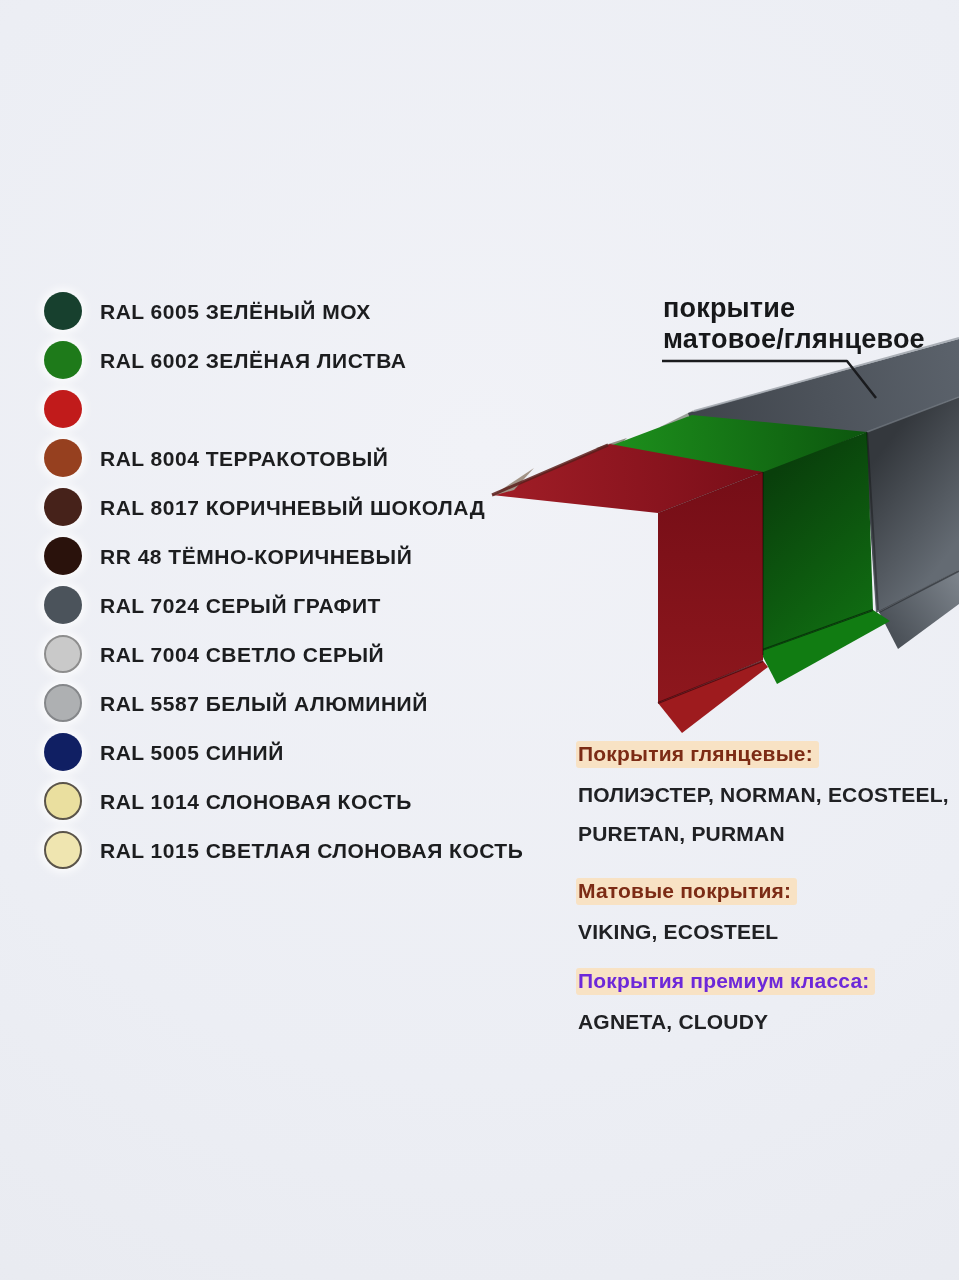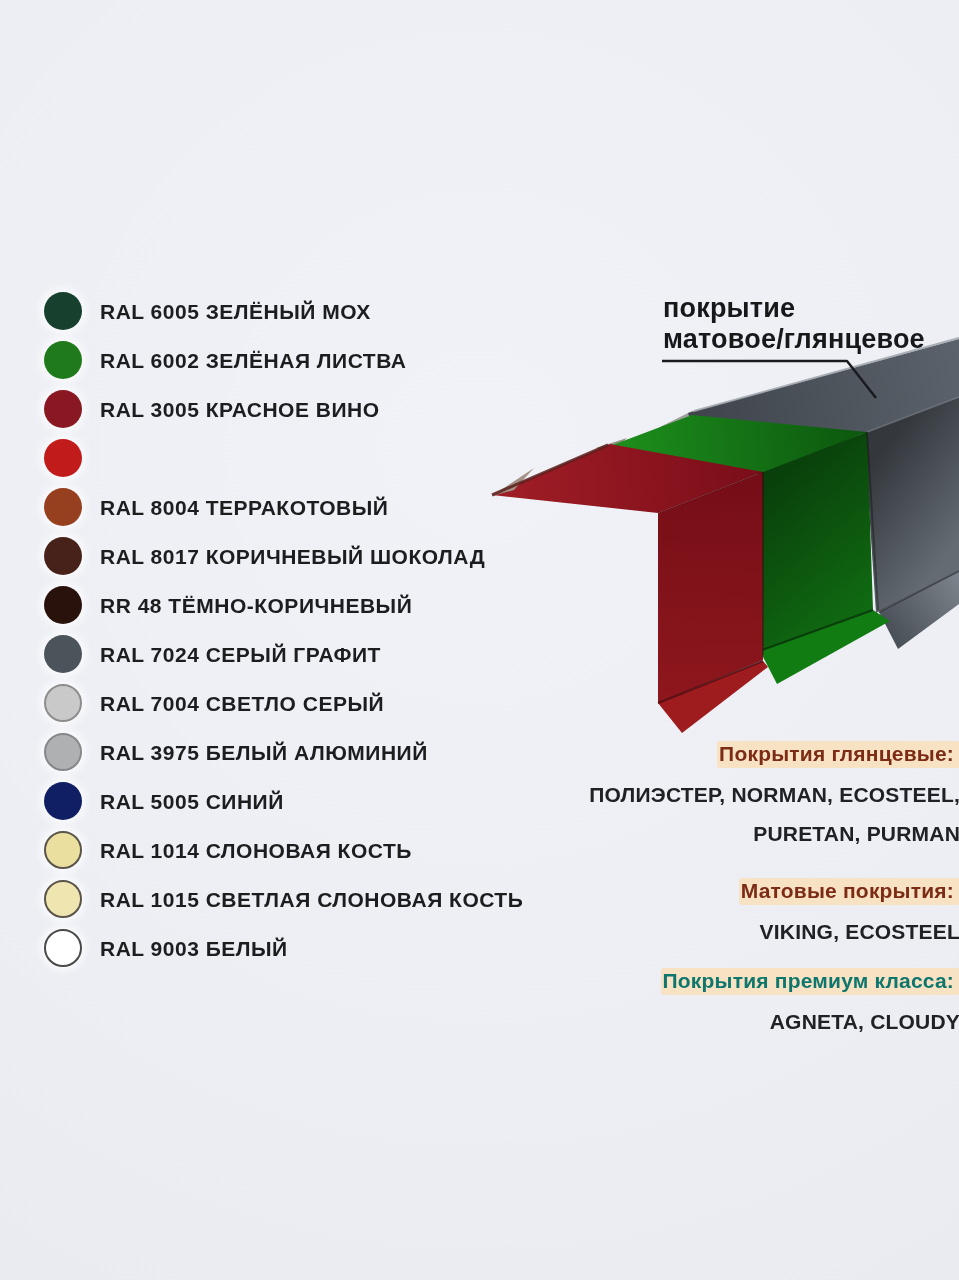--- a/index.html
+++ b/index.html
@@ -59,10 +59,6 @@
     <div class="row">
       <span class="dot" style="background-color: rgb(30, 122, 26); border-color: transparent;"></span>
       <span class="lbl">RAL 6002 ЗЕЛЁНАЯ ЛИСТВА</span>
-    </div>
-    <div class="row">
-      <span class="dot" style="background-color: rgb(138, 24, 34); border-color: transparent;"></span>
-      <span class="lbl">RAL 3005 КРАСНОЕ ВИНО</span>
     </div>
     <div class="row">
       <span class="dot" style="background-color: rgb(193, 27, 27); border-color: transparent;"></span>

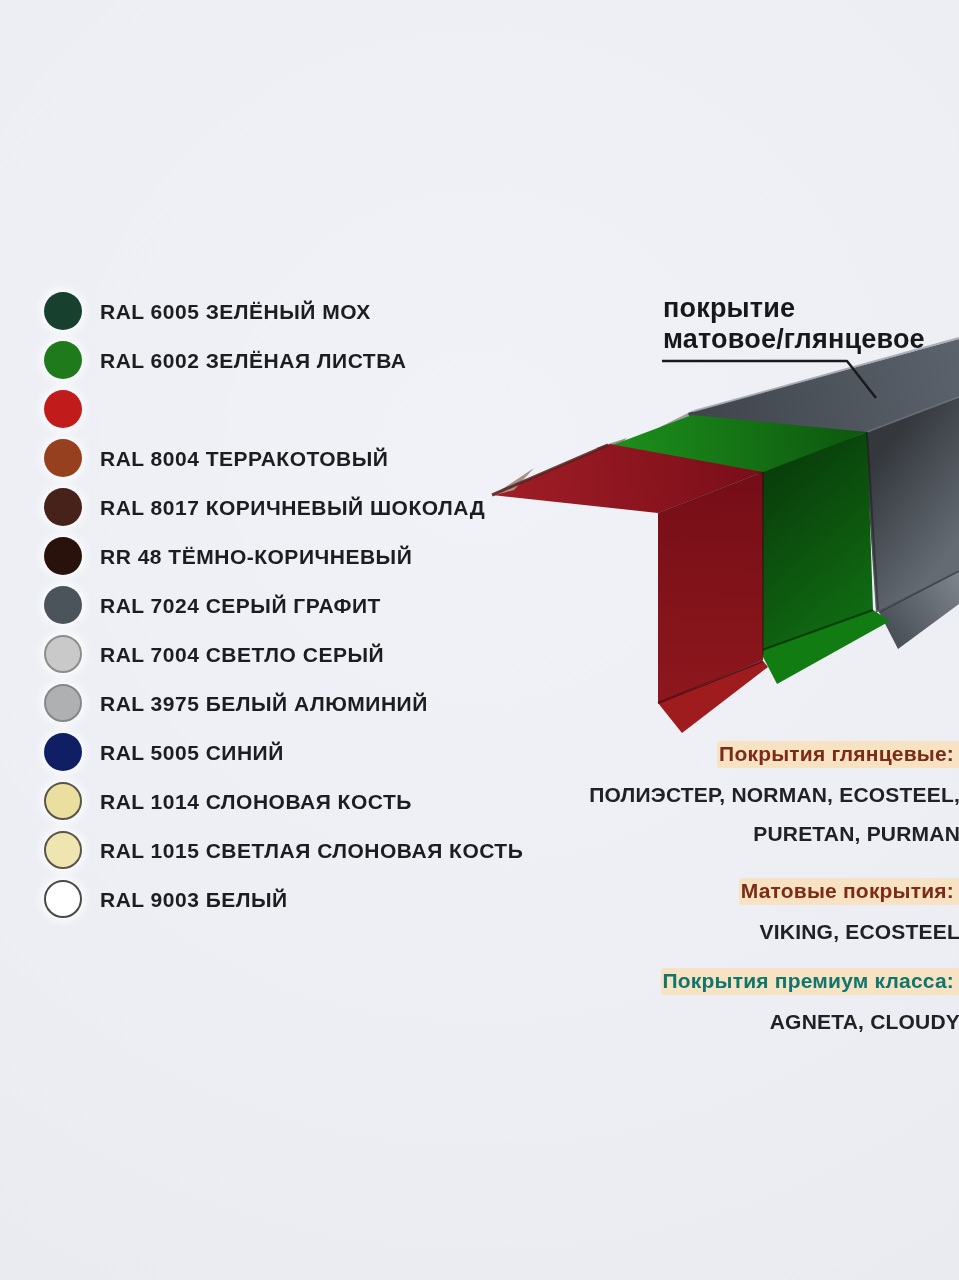--- a/index.html
+++ b/index.html
@@ -85,7 +85,7 @@
     </div>
     <div class="row">
       <span class="dot" style="background-color: rgb(174, 176, 178); border-color: rgb(133, 135, 138);"></span>
-      <span class="lbl">RAL 3975 БЕЛЫЙ АЛЮМИНИЙ</span>
+      <span class="lbl">RAL 5587 БЕЛЫЙ АЛЮМИНИЙ</span>
     </div>
     <div class="row">
       <span class="dot" style="background-color: rgb(16, 31, 99); border-color: transparent;"></span>

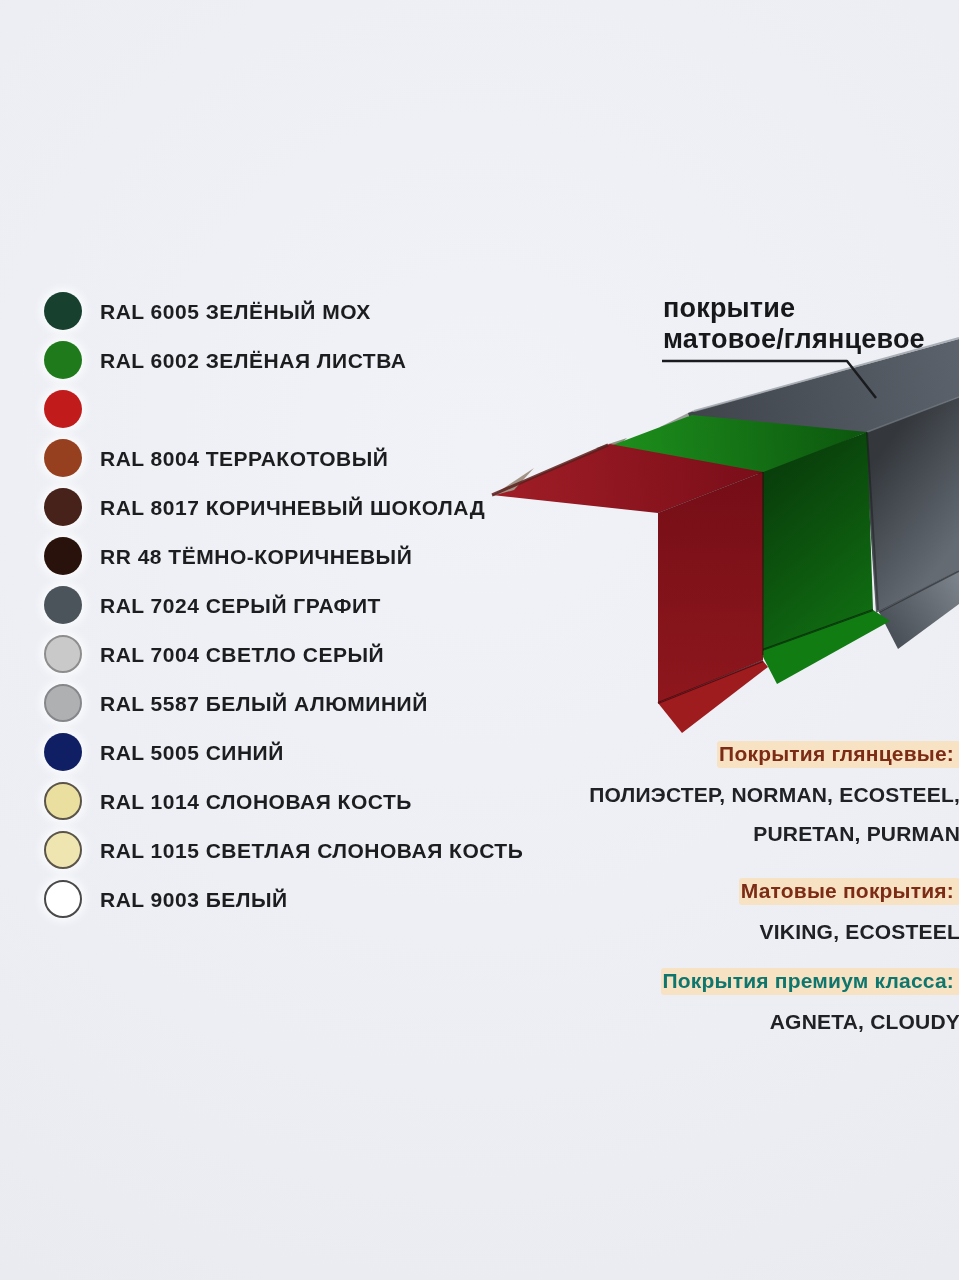--- a/index.html
+++ b/index.html
@@ -33,7 +33,7 @@
   .art{position:absolute;left:480px;top:330px;width:479px;height:430px;}
   
   .coatings{position:absolute;left:578px;top:741px;width:382px;}
-  .section{margin:0 0 24px 0;text-align:right;}
+  .section{margin:0 0 24px 0;}
   .section-heading{
     display:inline-block;
     font-size:21px;font-weight:700;line-height:26px;

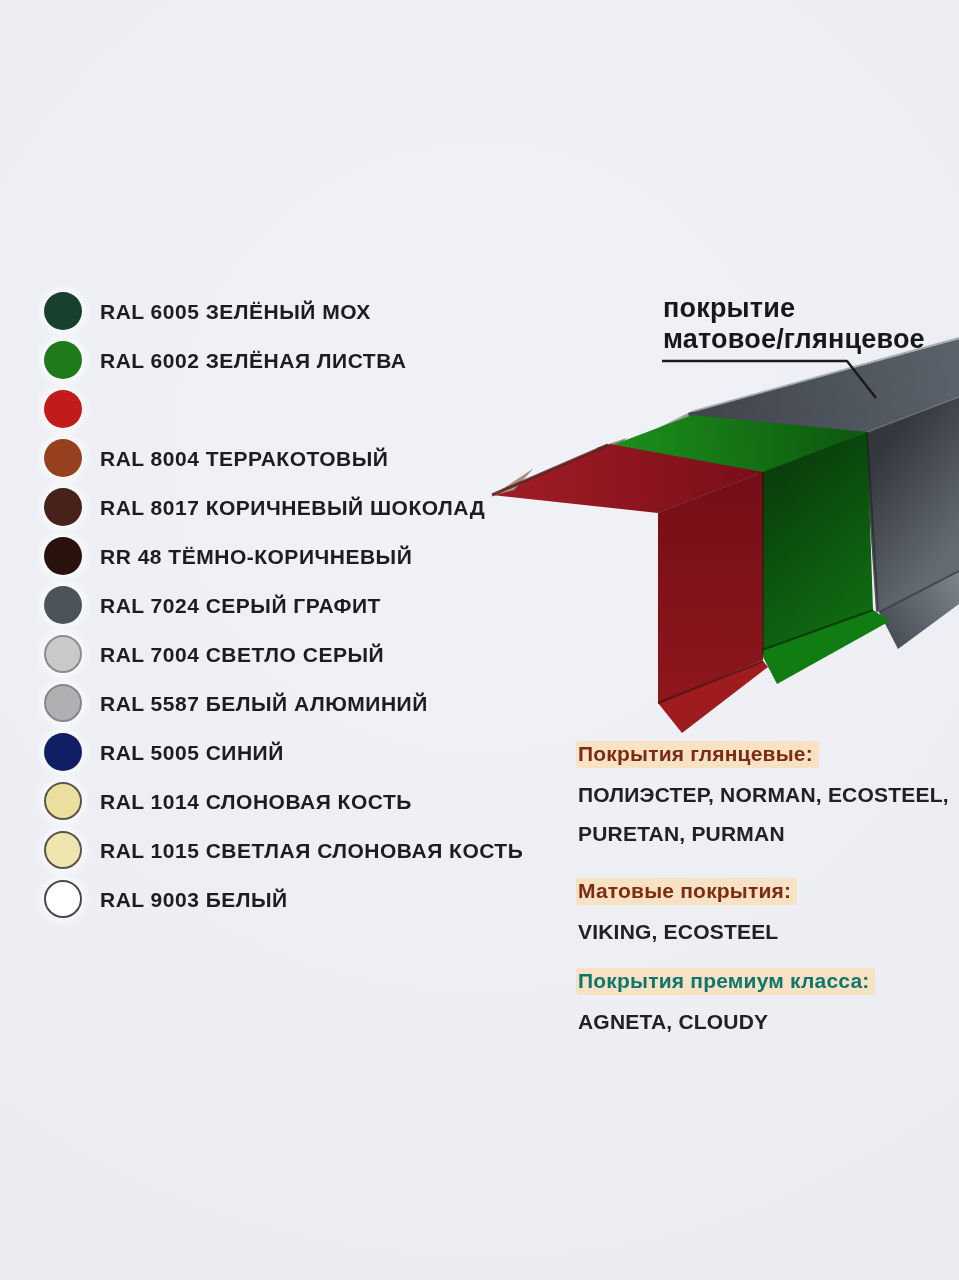--- a/index.html
+++ b/index.html
@@ -99,10 +99,6 @@
       <span class="dot" style="background-color: rgb(239, 229, 176); border-color: rgb(90, 84, 74);"></span>
       <span class="lbl">RAL 1015 СВЕТЛАЯ СЛОНОВАЯ КОСТЬ</span>
     </div>
-    <div class="row">
-      <span class="dot" style="background-color: rgb(255, 255, 255); border-color: rgb(73, 73, 73);"></span>
-      <span class="lbl">RAL 9003 БЕЛЫЙ</span>
-    </div>
   </div>
 
   <div class="callout">

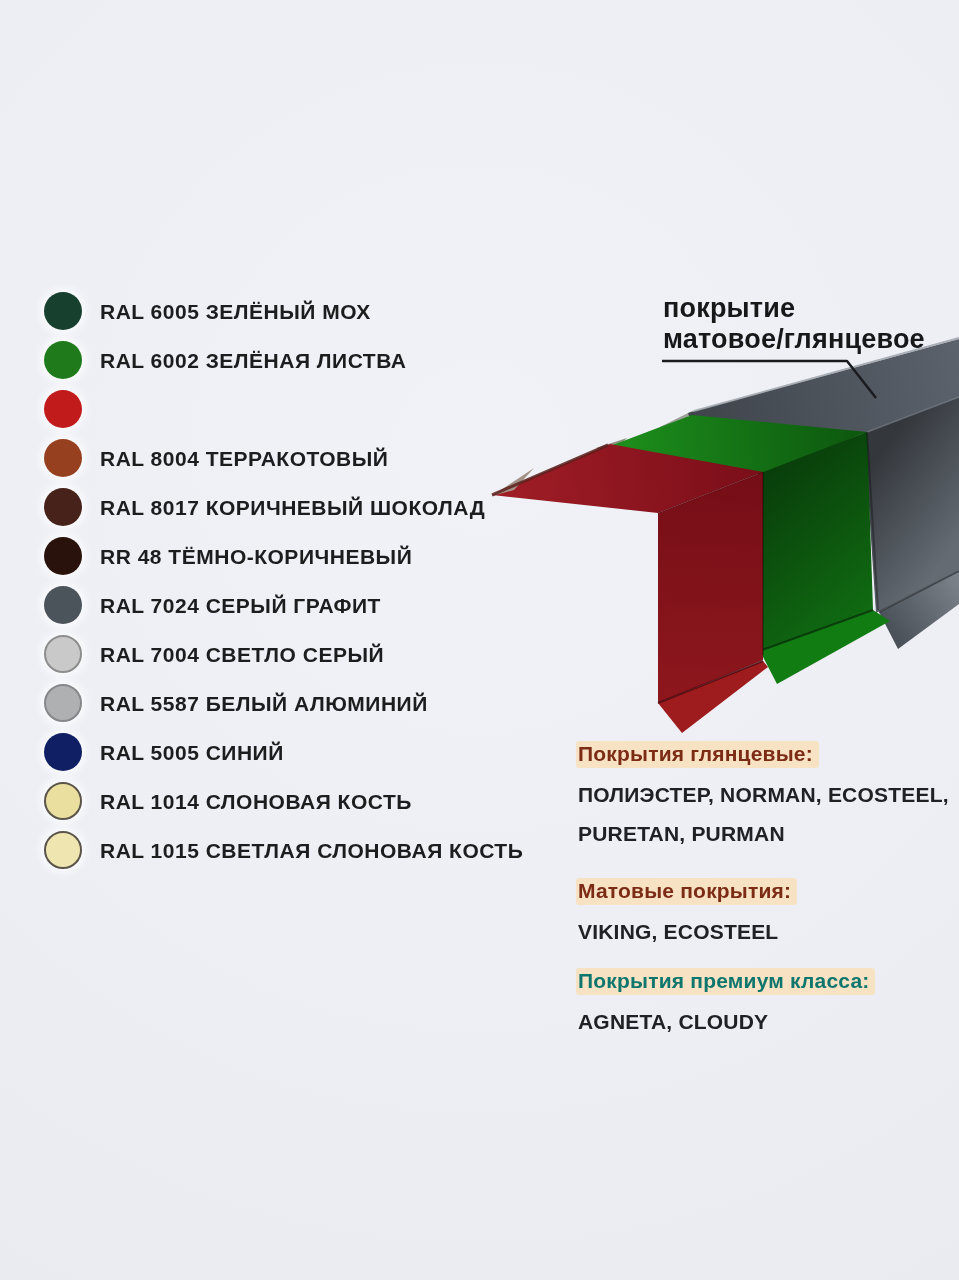--- a/index.html
+++ b/index.html
@@ -176,7 +176,7 @@
       <div class="section-line">VIKING, ECOSTEEL</div>
     </div>
     <div class="section">
-      <span class="section-heading" style="color: #0f766e; background-color: rgb(248, 226, 196);">Покрытия премиум класса:</span>
+      <span class="section-heading" style="color: #6d28d9; background-color: rgb(248, 226, 196);">Покрытия премиум класса:</span>
       <div class="section-line">AGNETA, CLOUDY</div>
     </div>
   </div>

